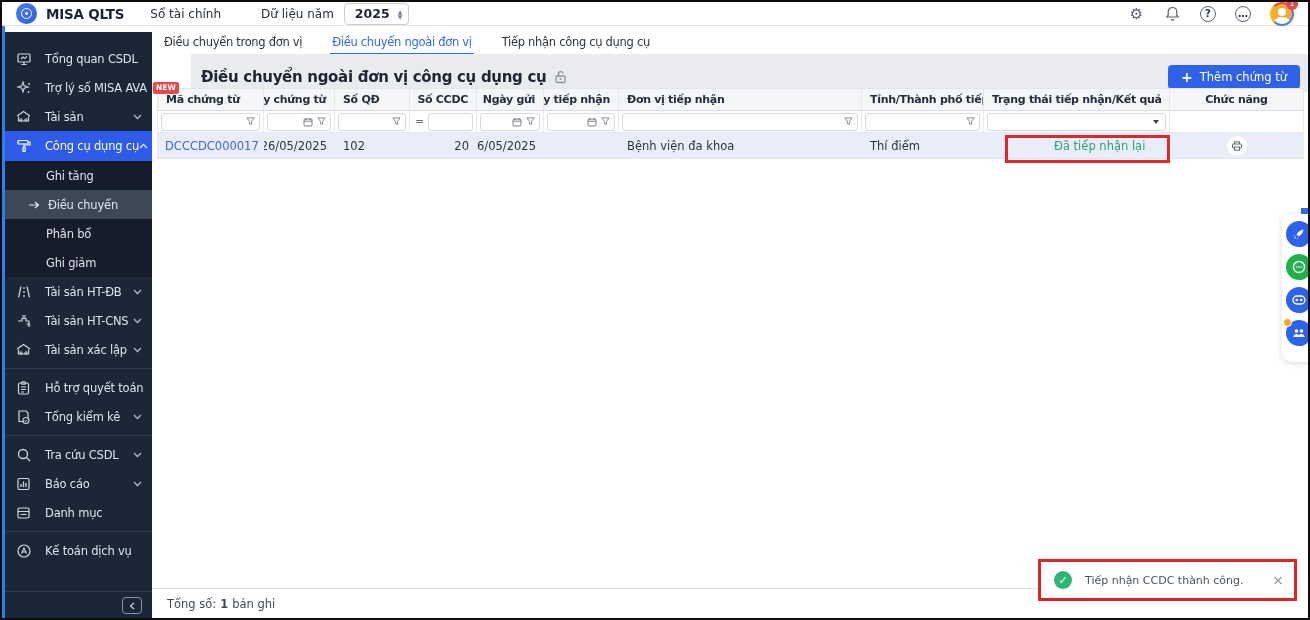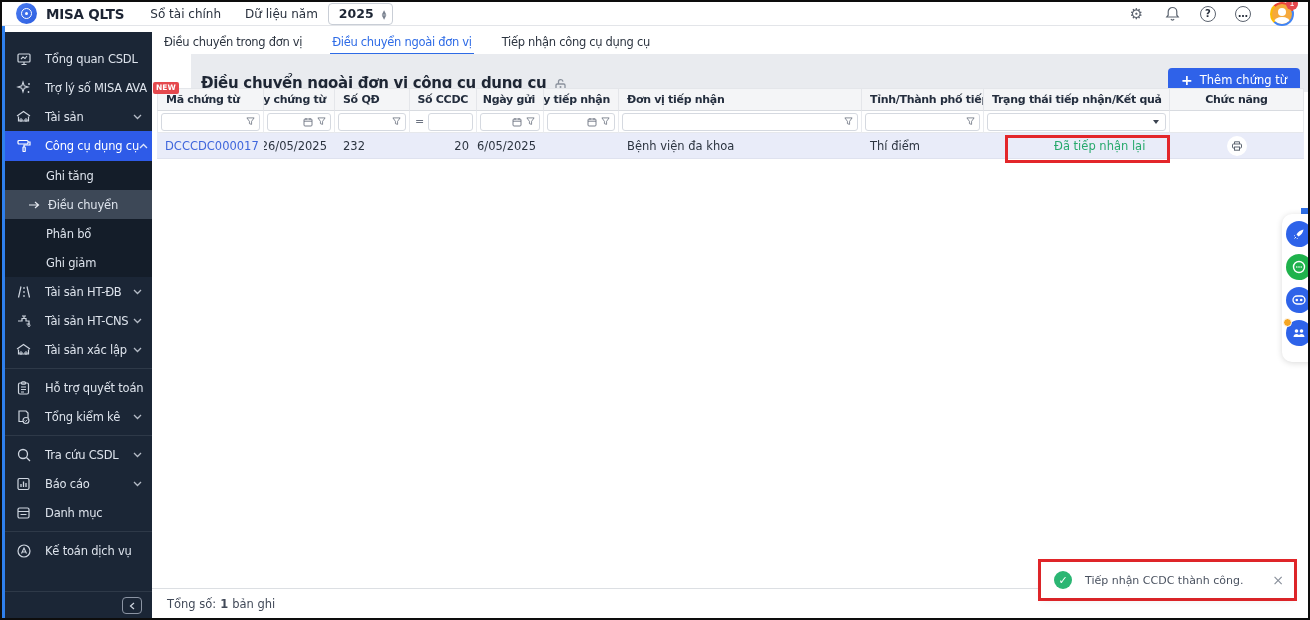--- a/index.html
+++ b/index.html
@@ -14,7 +14,7 @@
   .logo::after { content:""; position:absolute; left:9px; top:9px; width:3px; height:3px; background:#fff; border-radius:50%; }
   .appname { font-weight:bold; font-size:13.5px; color:#1d2534; margin-left:9px; letter-spacing:-0.2px; }
   .topmenu { margin-left:26px; font-size:12px; color:#28303d; }
-  .yearlbl { margin-left:24px; font-size:12px; color:#28303d; }
+  .yearlbl { margin-left:40px; font-size:12px; color:#28303d; }
   .yearbox { margin-left:10px; height:22px; border:1px solid #c9ced6; border-radius:4px; display:flex; align-items:center; padding:0 6px 0 10px; background:#fff; }
   .yearbox b { font-size:12.5px; color:#1d2534; }
   .spin { display:flex; flex-direction:column; margin-left:8px; color:#7a8290; font-size:6px; line-height:5px; }

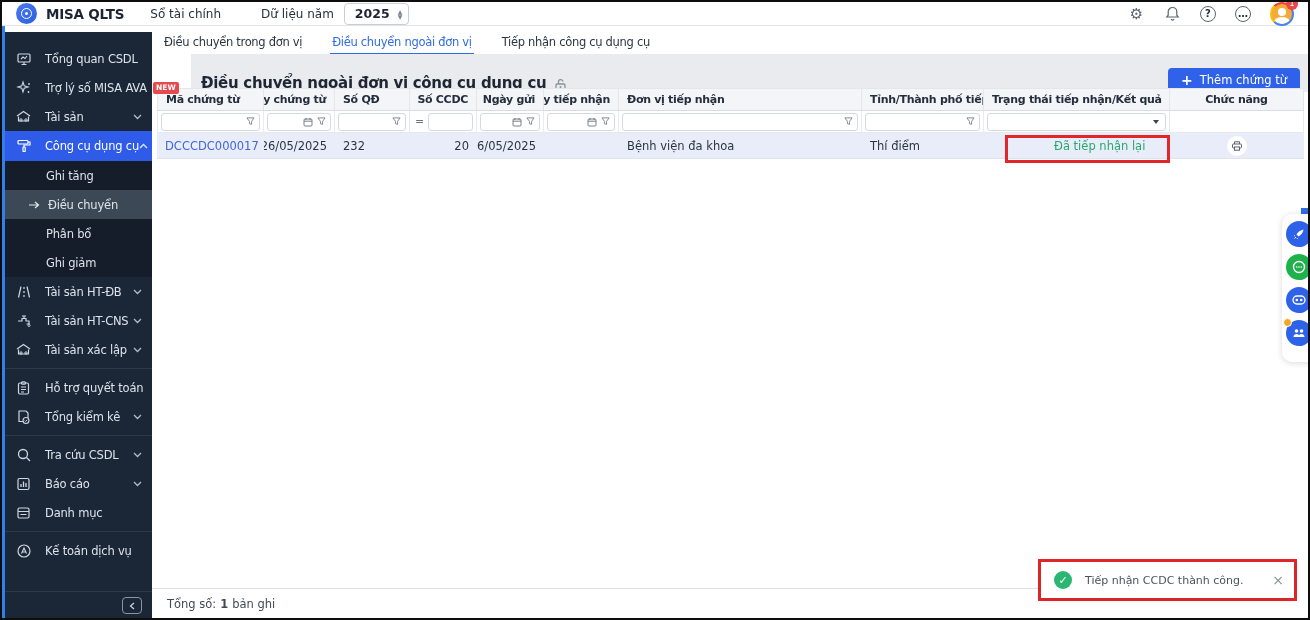--- a/index.html
+++ b/index.html
@@ -49,7 +49,7 @@
   .tabs { position:absolute; left:0; top:0; right:0; height:22px; background:#fff; display:flex; align-items:flex-start; padding-left:10px; gap:26px; }
   .tab { font-size:11.5px; letter-spacing:-0.3px; color:#2c3440; padding:3px 2px 4px; cursor:pointer; white-space:nowrap; }
   .tab.active { color:#2e6be6; border-bottom:2px solid #2e6be6; }
-  .titlebar { position:absolute; left:0; top:22px; right:0; height:38px; background:#e9ebef; display:flex; align-items:flex-end; padding:8px 8px 0 10px;margin-left:39px; }
+  .titlebar { position:absolute; left:0; top:22px; right:0; height:38px; background:#e9ebef; display:flex; align-items:center; padding:8px 8px 0 10px;margin-left:39px; }
   .ptitle { font-size:15px; font-weight:bold; color:#1e2634; letter-spacing:-0.3px; white-space:nowrap; }
   .lockicon { margin-left:8px; display:flex; }
   .addbtn { margin-left:auto; height:24px; background:#2f62e9; color:#fff; border:none; border-radius:4px; font-size:11.5px; display:flex; align-items:center; gap:7px; padding:0 13px; cursor:pointer; font-family:inherit; }

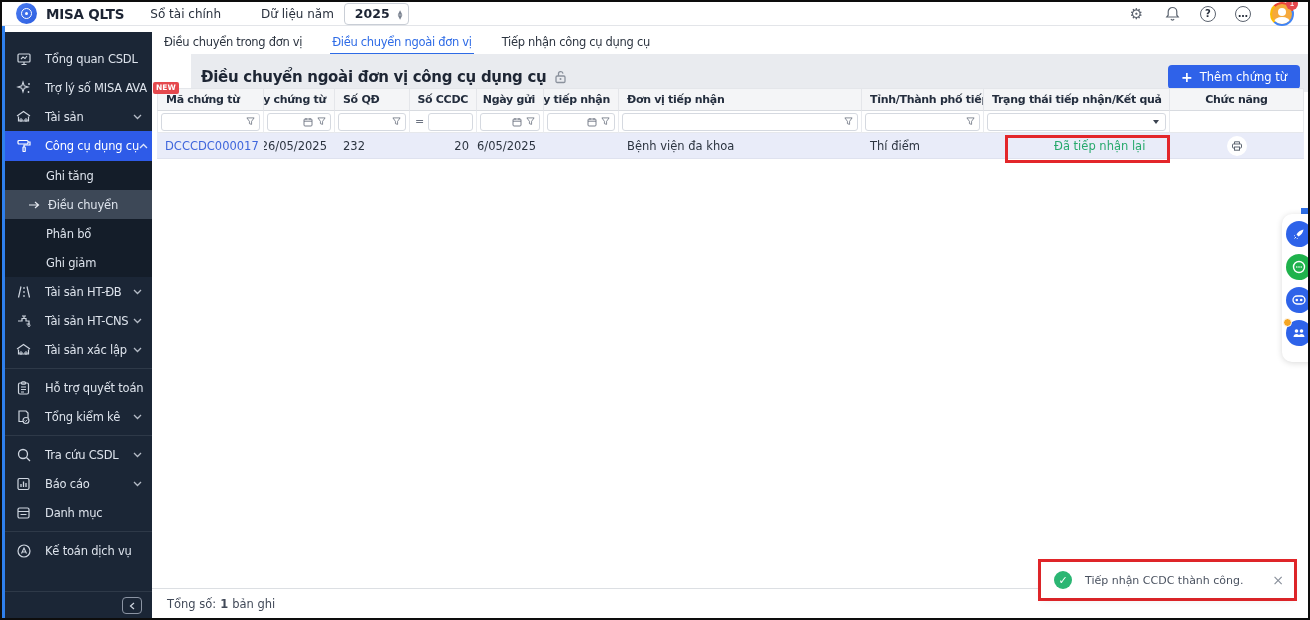--- a/index.html
+++ b/index.html
@@ -451,7 +451,7 @@
             <span class="link">DCCCDC000017</span>
           </div>
         <div class="dcell r">26/05/2025</div>
-        <div class="dcell">232</div>
+        <div class="dcell">102</div>
         <div class="dcell r">20</div>
         <div class="dcell r">26/05/2025</div>
         <div class="dcell r"></div>

